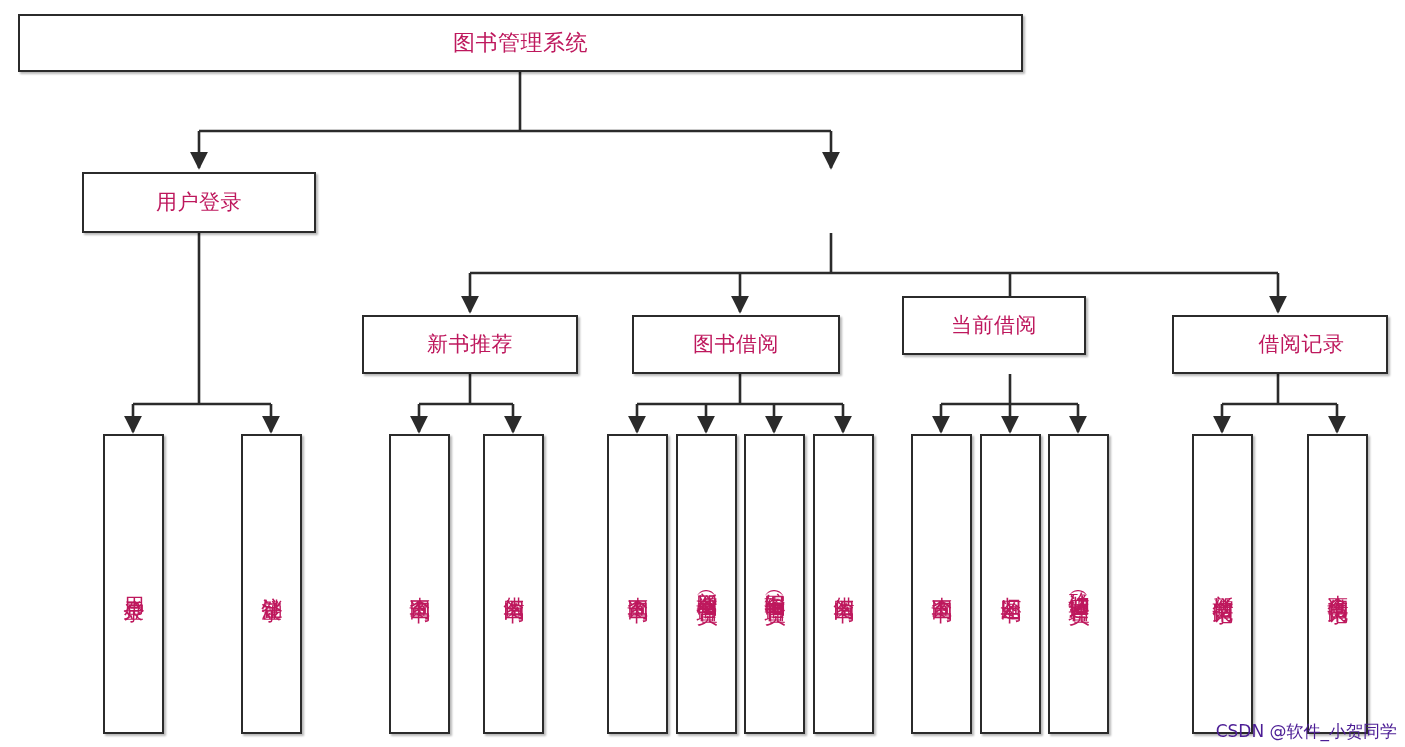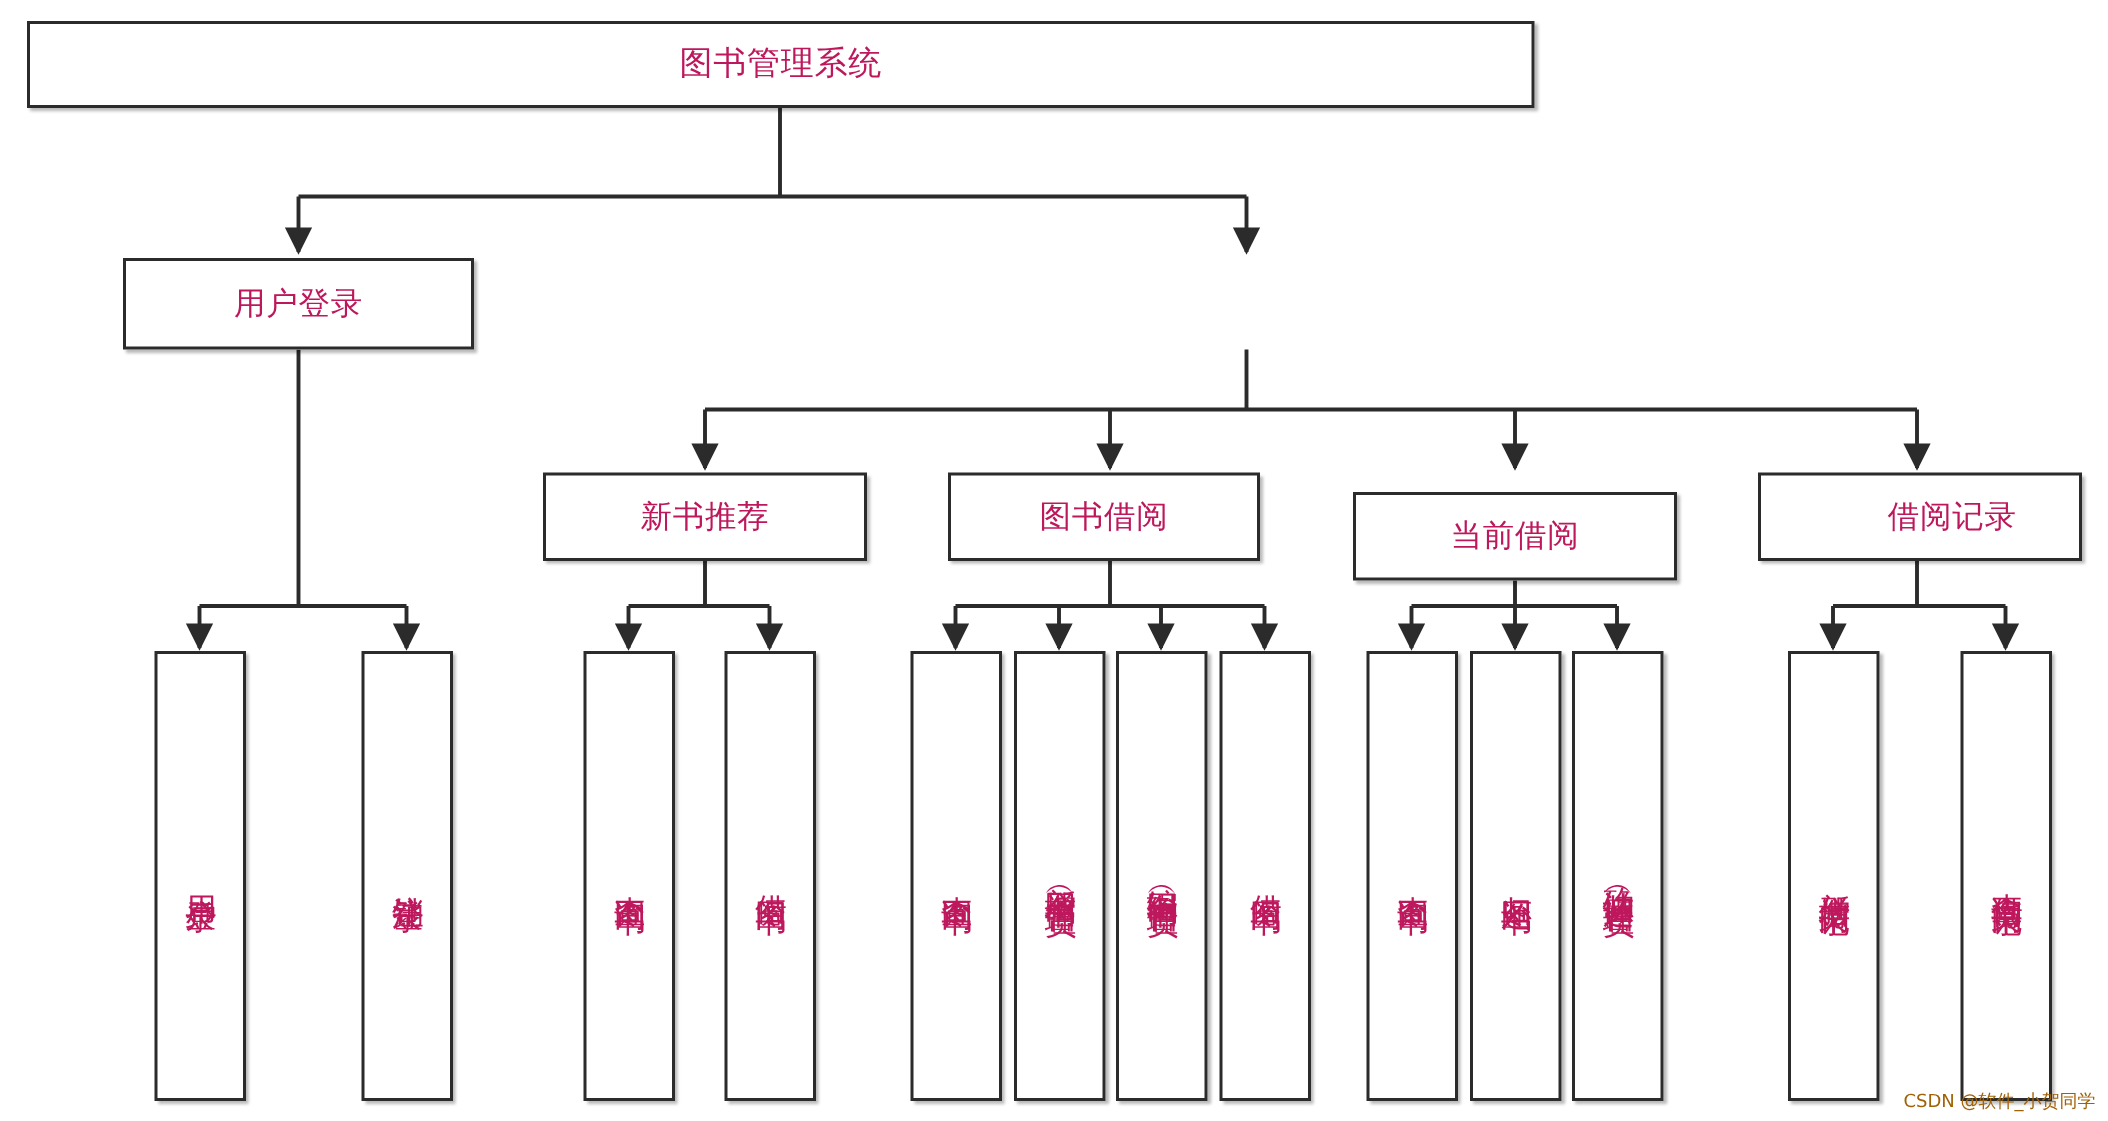--- a/index.html
+++ b/index.html
@@ -140,7 +140,7 @@
   <div class="node horiz" style="left:632px; top:315px; width:208px; height:59px;">
     <span class="label">图书借阅</span>
   </div>
-  <div class="node horiz" style="left:902px; top:328px; width:216px; height:59px;">
+  <div class="node horiz" style="left:902px; top:296px; width:184px; height:59px;">
     <span class="label">当前借阅</span>
   </div>
   <div class="node horiz" style="left:1172px; top:315px; width:216px; height:59px;padding-left:43px;">

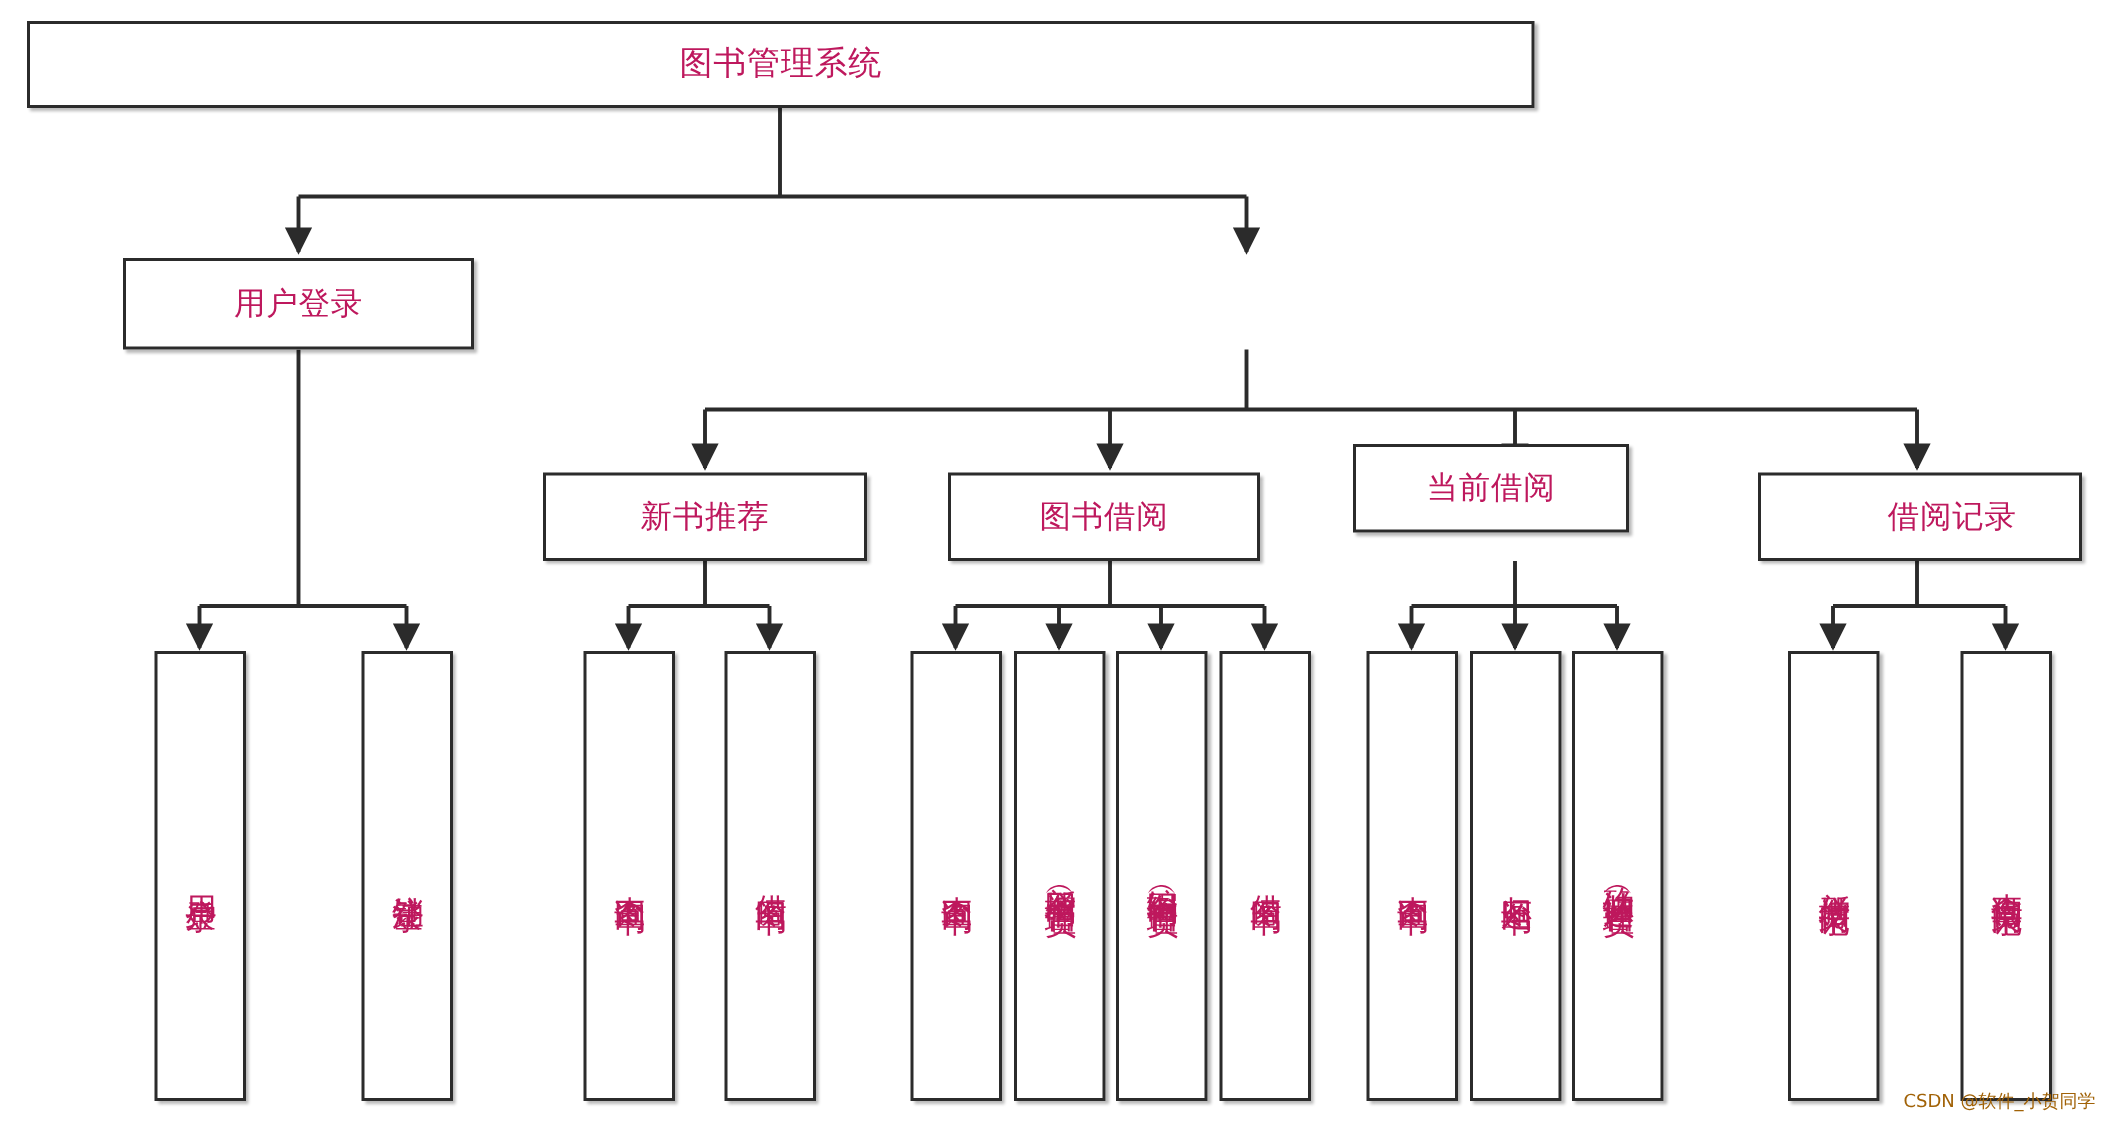--- a/index.html
+++ b/index.html
@@ -64,8 +64,8 @@
     position: absolute;
     right: 8px;
     bottom: 4px;
-    font-size: 12px;
-    color: #a16207;
+    font-size: 17px;
+    color: #4c1d95;
     z-index: 5;
     white-space: nowrap;
     font-family: "DejaVu Sans", "Liberation Sans", sans-serif;

